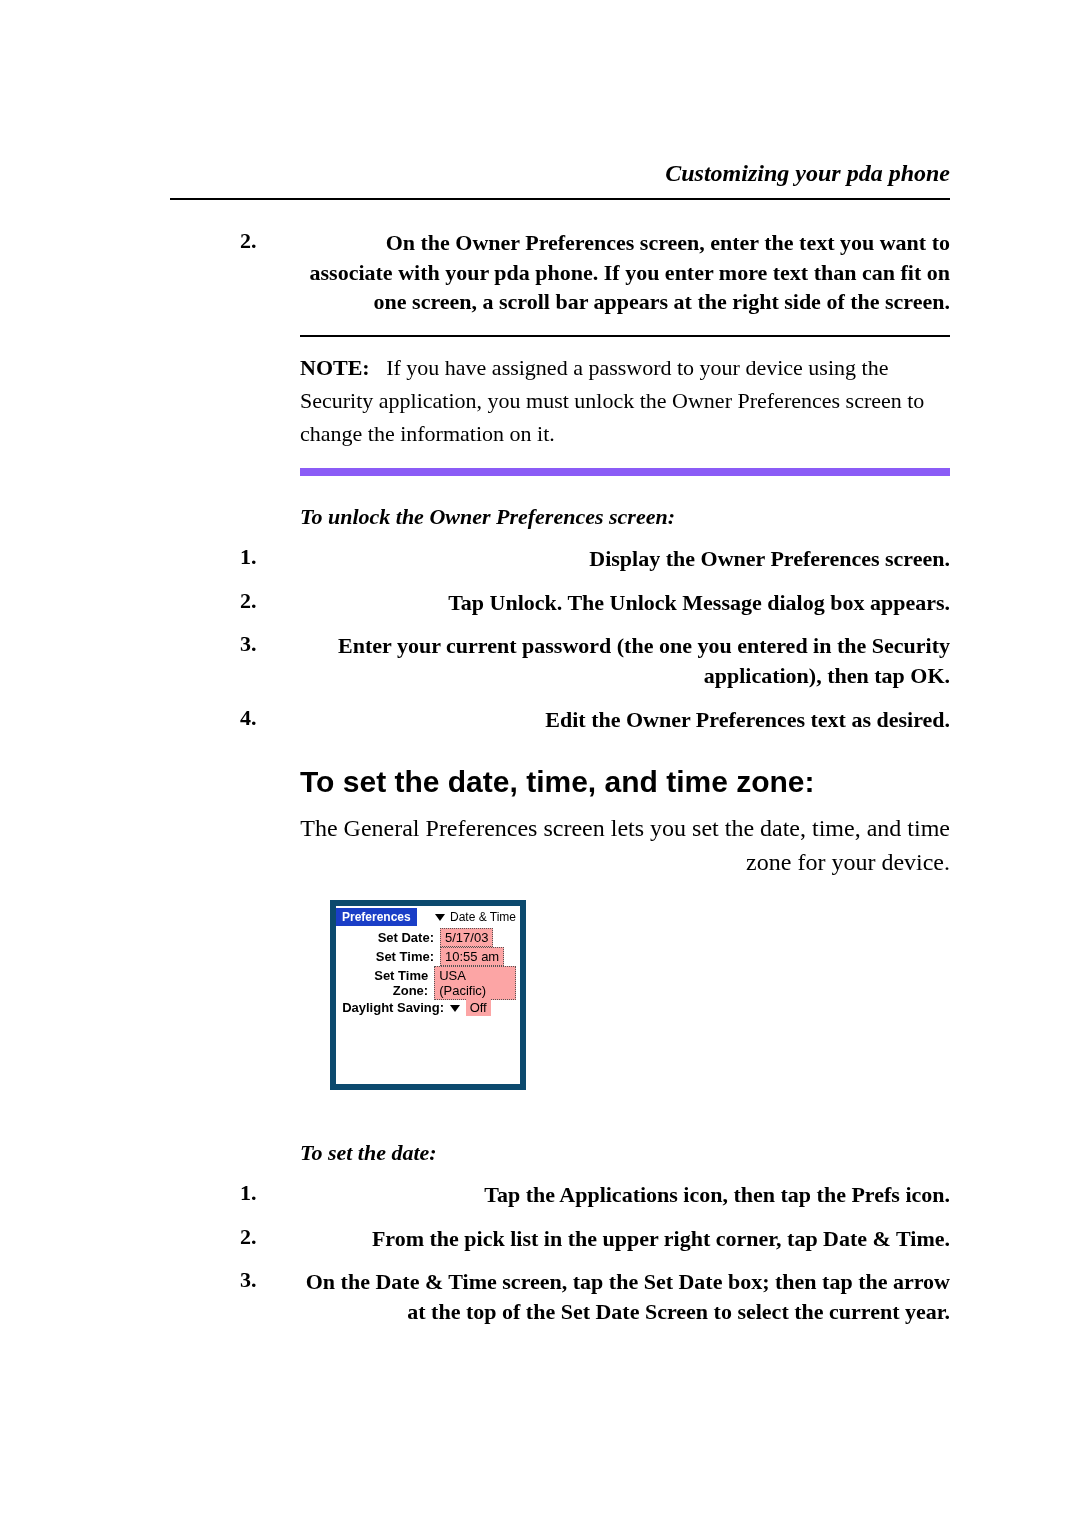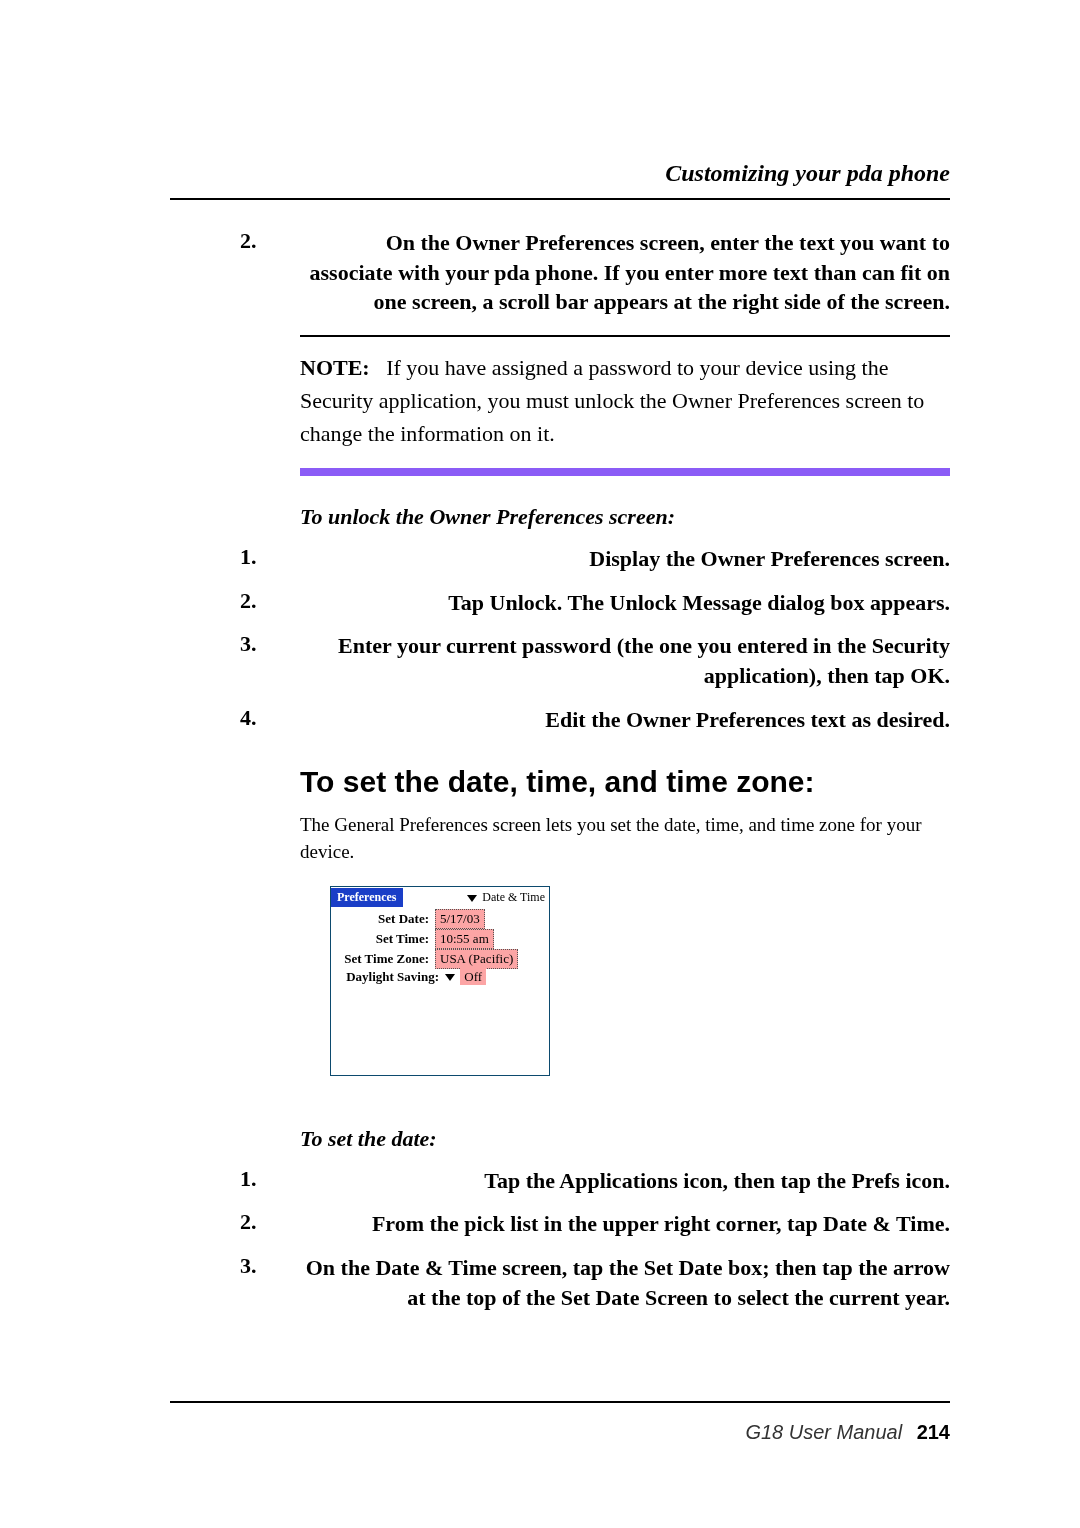--- a/index.html
+++ b/index.html
@@ -16,7 +16,7 @@
   .note-label { font-weight: bold; }
   .subheading { font-style: italic; font-weight: bold; font-size: 22px; margin: 10px 0 14px 0; }
   .section-title { font-family: Arial, Helvetica, sans-serif; font-weight: bold; font-size: 30px; margin: 30px 0 12px 0; }
-  .body-text { font-size: 19px; line-height: 1.45; margin-bottom: 20px; }
+  .body-text { font-size: 24px; line-height: 1.45; margin-bottom: 20px; text-align: right; }
   .screenshot { width: 220px; height: 190px; border: 1px solid #0c4a6e; margin: 0 0 50px 30px; background: #fff; position: relative; font-family: Liberation Serif, serif; }
   .ss-header { height: 22px; display: flex; align-items: center; }
   .ss-header .prefs { background: #1a3ec7; color: #fff; font-weight: bold; font-size: 12px; padding: 2px 6px; display: inline-block; }

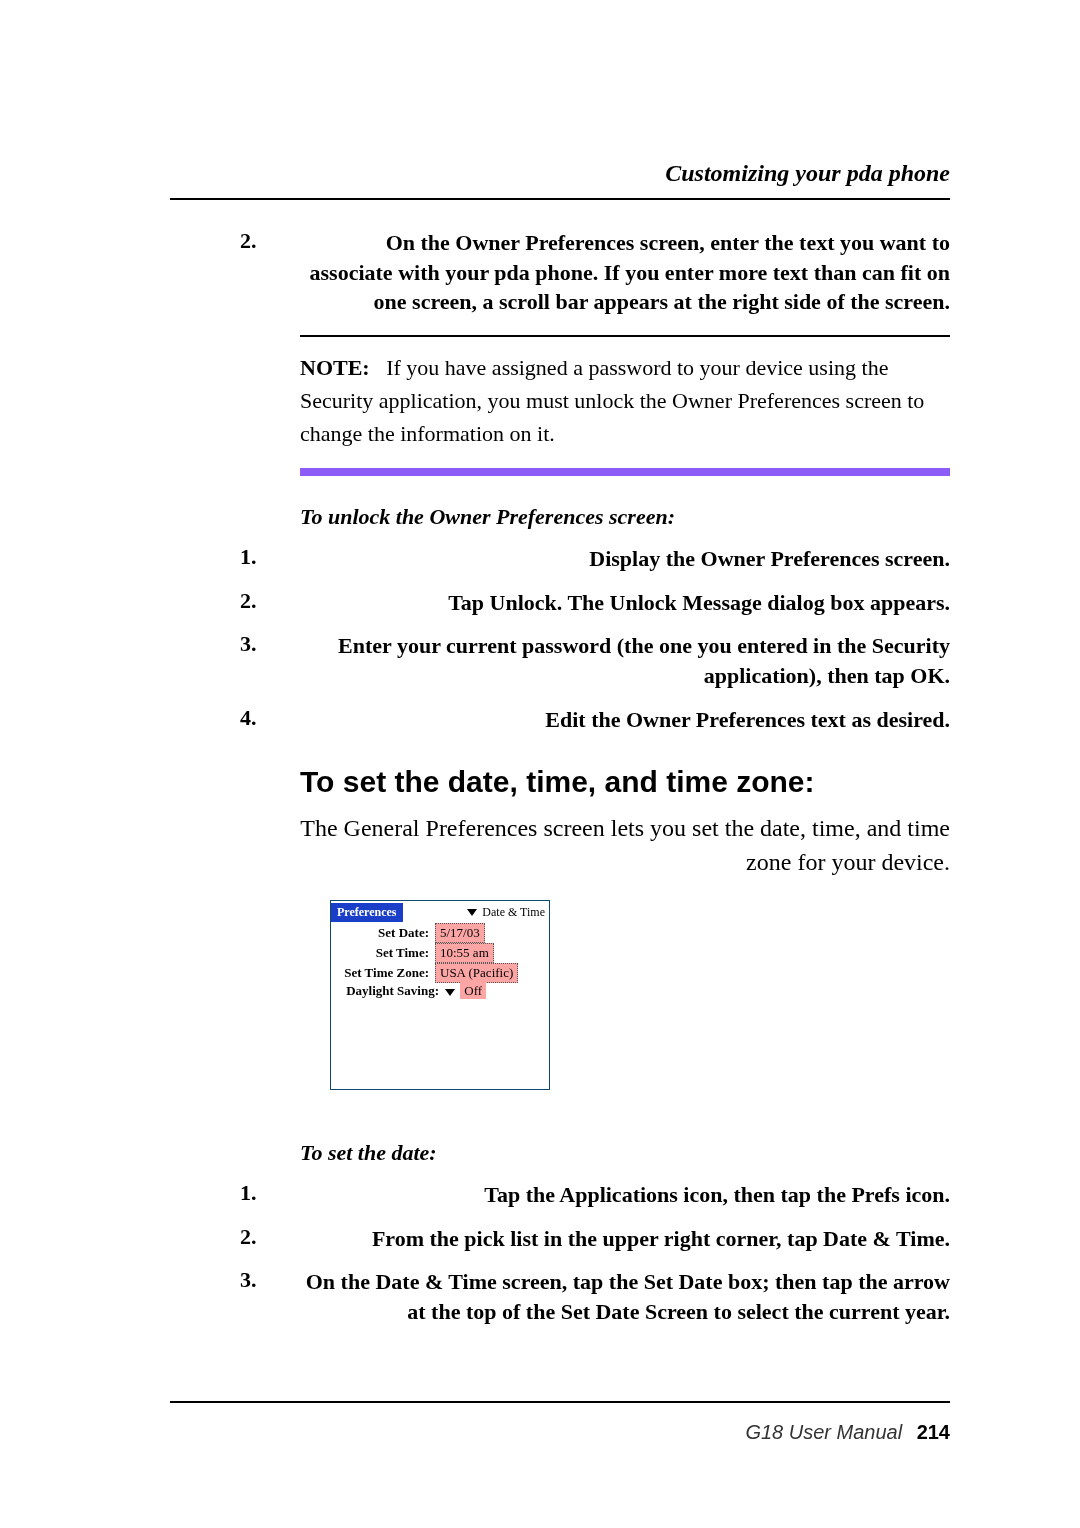--- a/index.html
+++ b/index.html
@@ -17,7 +17,7 @@
   .subheading { font-style: italic; font-weight: bold; font-size: 22px; margin: 10px 0 14px 0; }
   .section-title { font-family: Arial, Helvetica, sans-serif; font-weight: bold; font-size: 30px; margin: 30px 0 12px 0; }
   .body-text { font-size: 24px; line-height: 1.45; margin-bottom: 20px; text-align: right; }
-  .screenshot { width: 220px; height: 190px; border: 1px solid #0c4a6e; margin: 0 0 50px 30px; background: #fff; position: relative; font-family: Liberation Serif, serif; }
+  .screenshot { width: 196px; height: 190px; border: 6px solid #0c4a6e; margin: 0 0 50px 30px; background: #fff; position: relative; font-family: Liberation Sans, sans-serif; }
   .ss-header { height: 22px; display: flex; align-items: center; }
   .ss-header .prefs { background: #1a3ec7; color: #fff; font-weight: bold; font-size: 12px; padding: 2px 6px; display: inline-block; }
   .ss-header .dropdown { flex: 1; text-align: right; font-size: 12px; padding-right: 4px; }

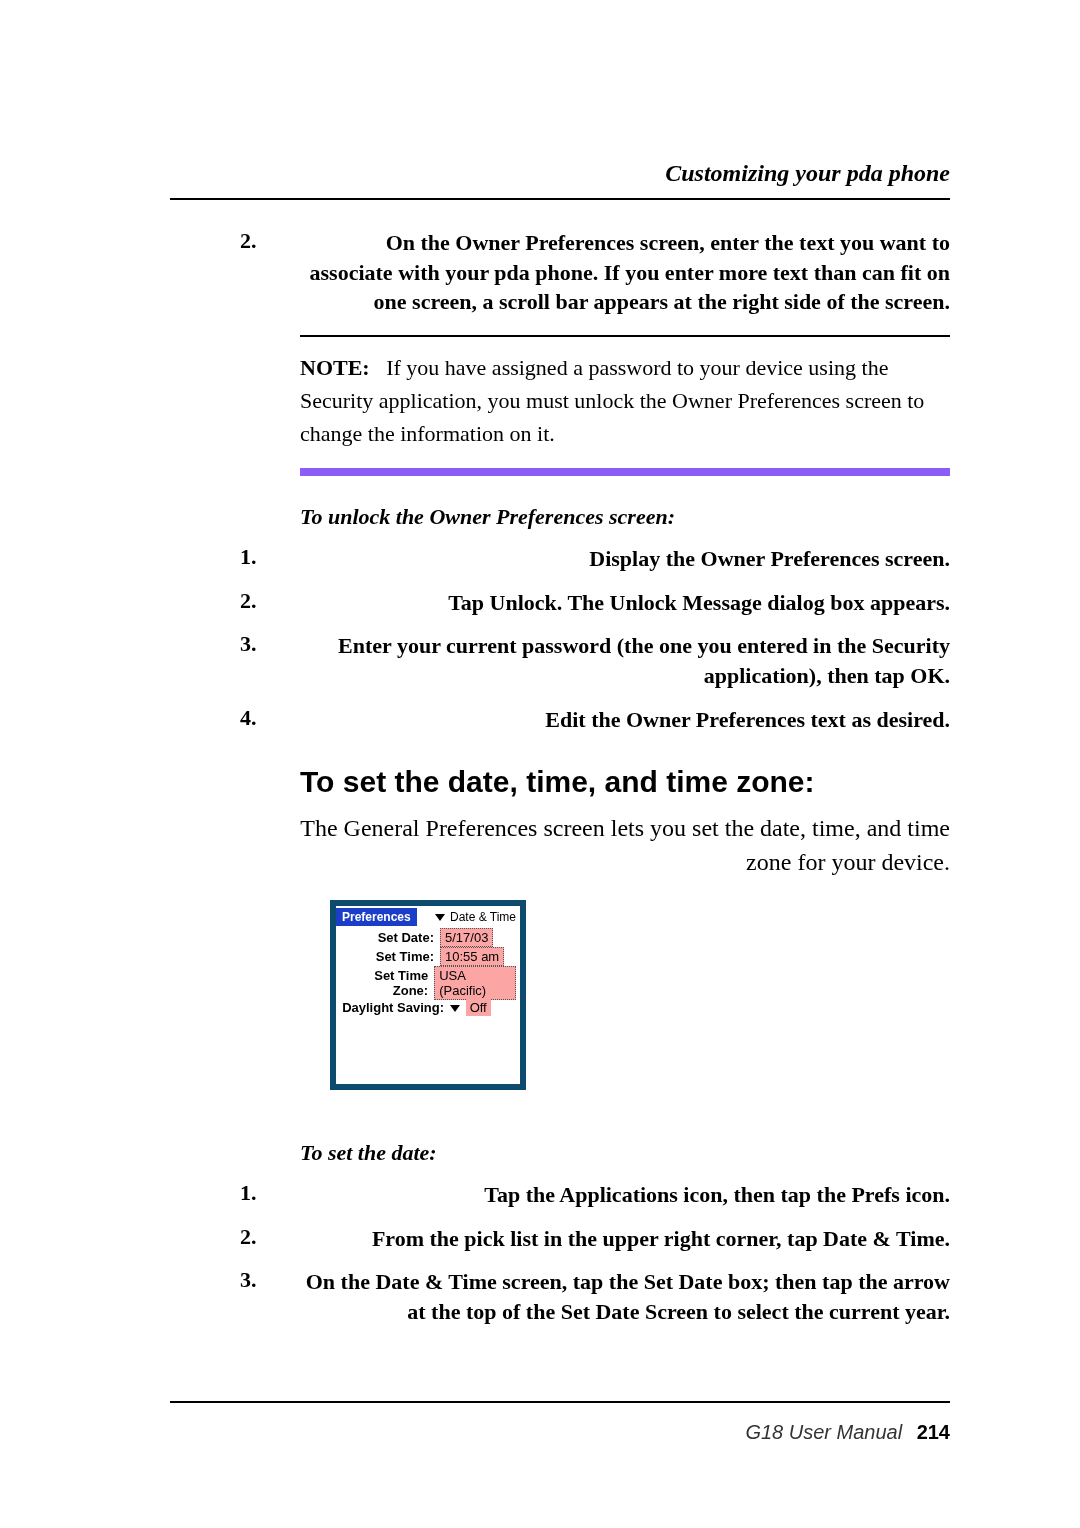--- a/index.html
+++ b/index.html
@@ -112,10 +112,6 @@
 
   </div>
 
-  <div class="footer">
-    <span class="manual">G18 User Manual</span>
-    <span class="pagenum">214</span>
-  </div>
 </div>
 
 </body></html>

